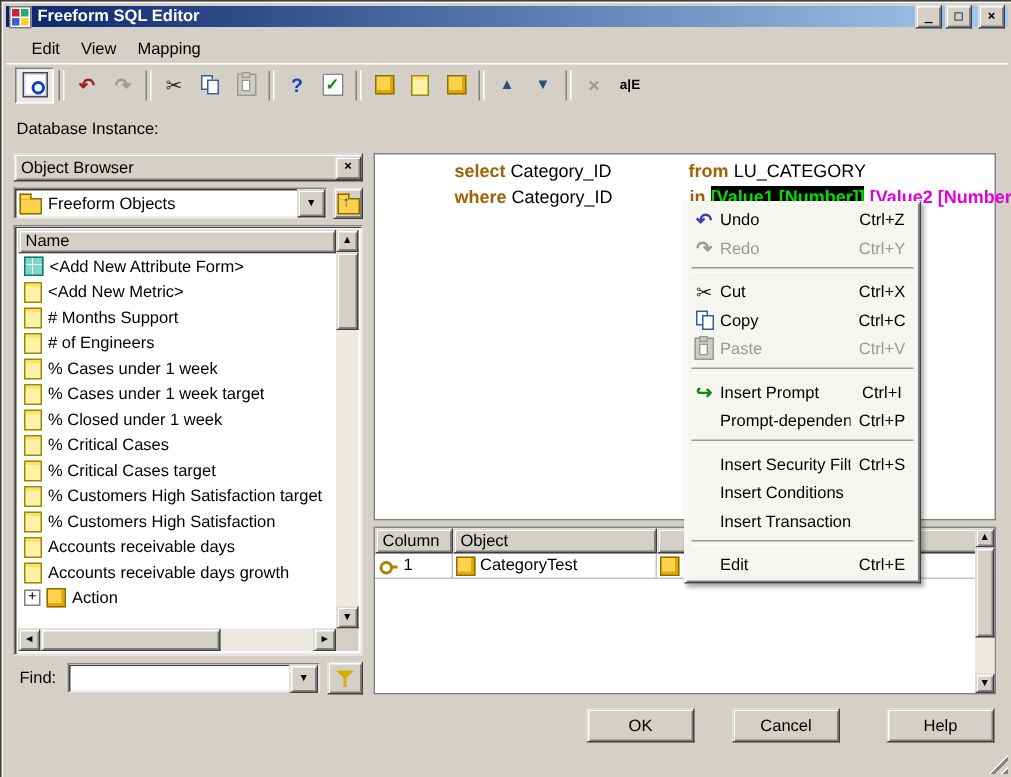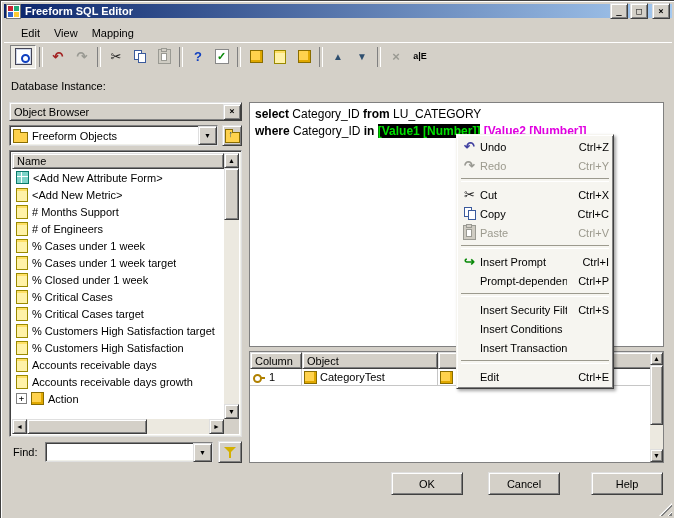--- a/index.html
+++ b/index.html
@@ -105,7 +105,7 @@
   
   .sql{position:absolute;left:248px;top:101px;width:415px;height:245px;background:#fff;border:1px solid #808080;box-sizing:border-box;padding:3px 5px;}
   .sql-line{white-space:pre;font-size:12px;line-height:17px;}
-  .kw{color:#000000;font-weight:bold;}
+  .kw{color:#a16207;font-weight:bold;margin-left:48px;}
   .idn{color:#000;}
   .prompt-sel{background:#000;color:#00e000;font-weight:bold;}
   .prompt2{color:#e000e0;font-weight:bold;}

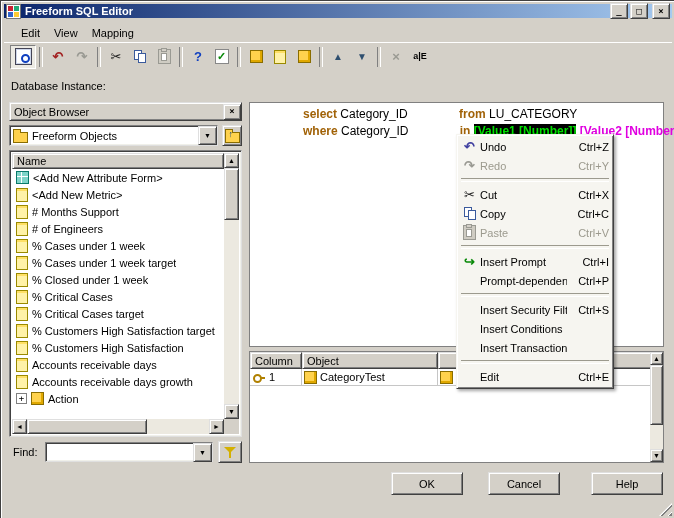--- a/index.html
+++ b/index.html
@@ -129,7 +129,7 @@
   .cm-item{height:19px;display:flex;align-items:center;}
   .cm-ico{width:21px;display:flex;align-items:center;justify-content:center;flex:none;}
   .cm-label{flex:1;white-space:nowrap;overflow:hidden;}
-  .cm-short{width:42px;text-align:right;padding-right:2px;flex:none;}
+  .cm-short{width:42px;text-align:center;padding-right:2px;flex:none;}
   .cm-item.dis{color:#9c9a8e;}
   .cm-sep{height:2px;margin:3px 2px;border-top:1px solid #9c9a8e;border-bottom:1px solid #fff;}
   

